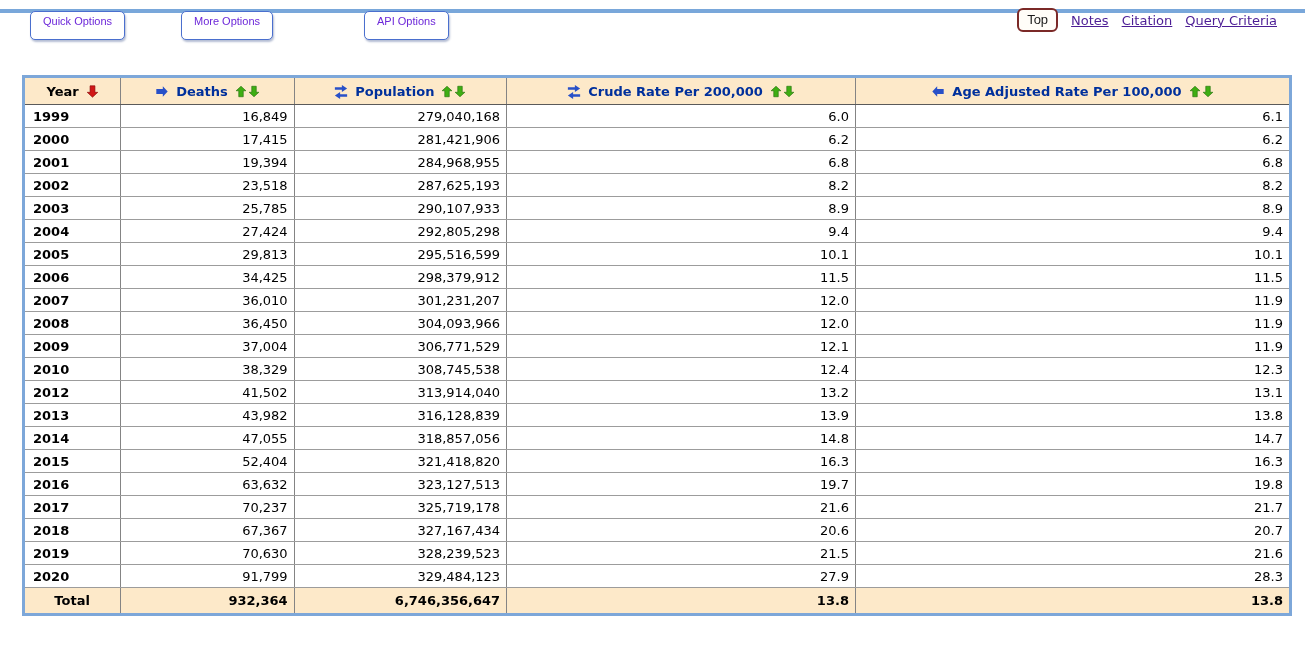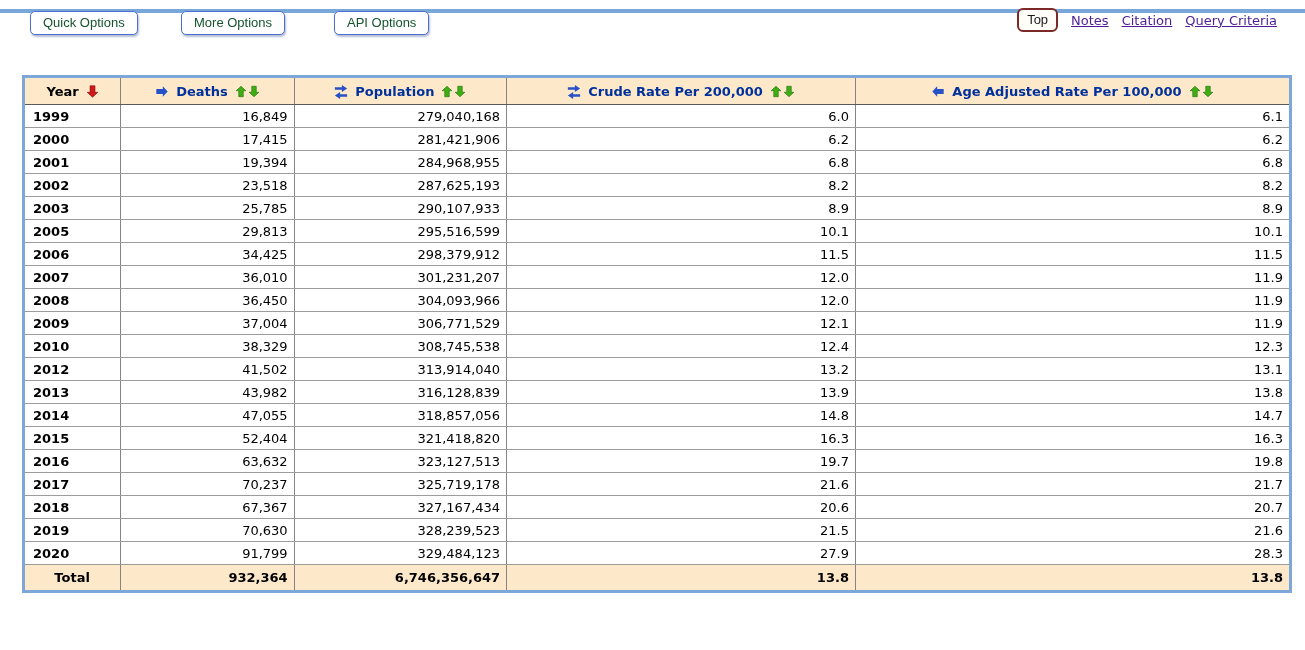--- a/index.html
+++ b/index.html
@@ -32,9 +32,9 @@
     border: 1px solid #4a6fce;
     border-radius: 5px;
     box-shadow: 1px 2px 2px rgba(90,110,160,0.45);
-    color: #14532d;
-    font-size: 13px;
-    padding: 3px 12px 4px 12px;
+    color: #6d28d9;
+    font-size: 11px;
+    padding: 3px 12px 12px 12px;
     cursor: pointer;
     white-space: nowrap;
   }

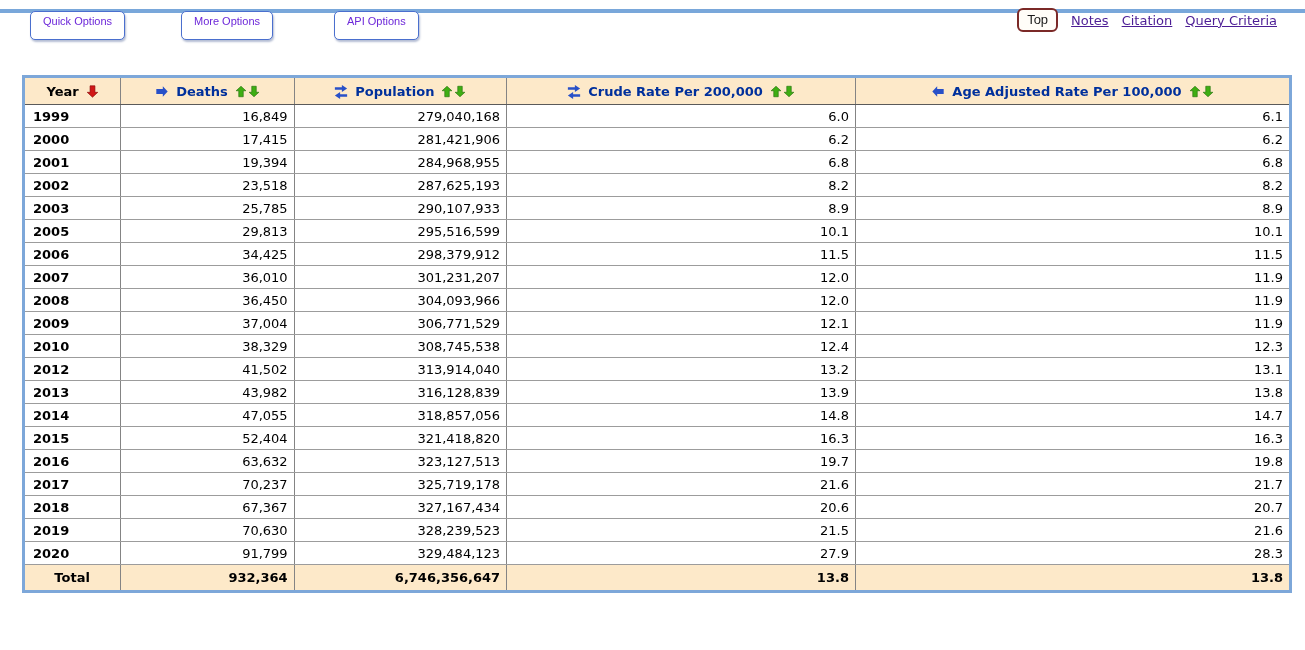--- a/index.html
+++ b/index.html
@@ -40,7 +40,7 @@
   }
   .tab-quick { left: 30px; }
   .tab-more  { left: 181px; }
-  .tab-api   { left: 334px; }
+  .tab-api   { left: 364px; }
 
   
   .right-nav {

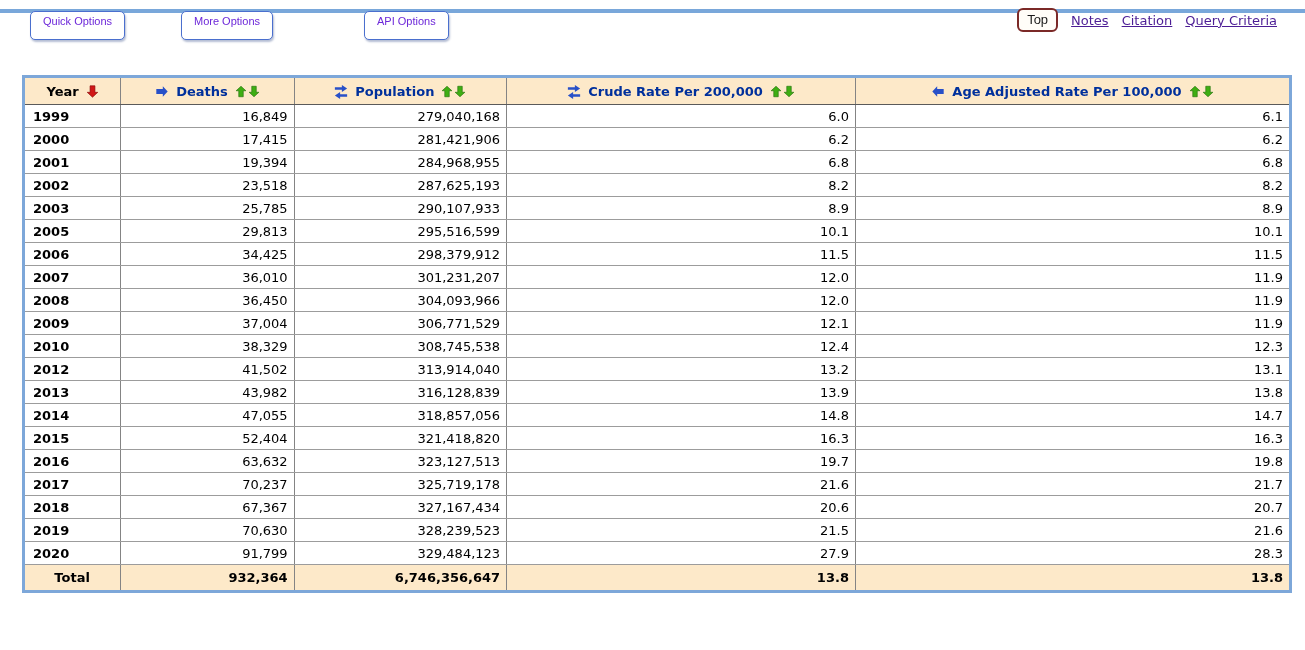--- a/index.html
+++ b/index.html
@@ -305,6 +305,13 @@
           <td class="num">8.9</td>
         </tr>
         <tr>
+          <td class="year">2004</td>
+          <td class="num">27,424</td>
+          <td class="num">292,805,298</td>
+          <td class="num">9.4</td>
+          <td class="num">9.4</td>
+        </tr>
+        <tr>
           <td class="year">2005</td>
           <td class="num">29,813</td>
           <td class="num">295,516,599</td>

